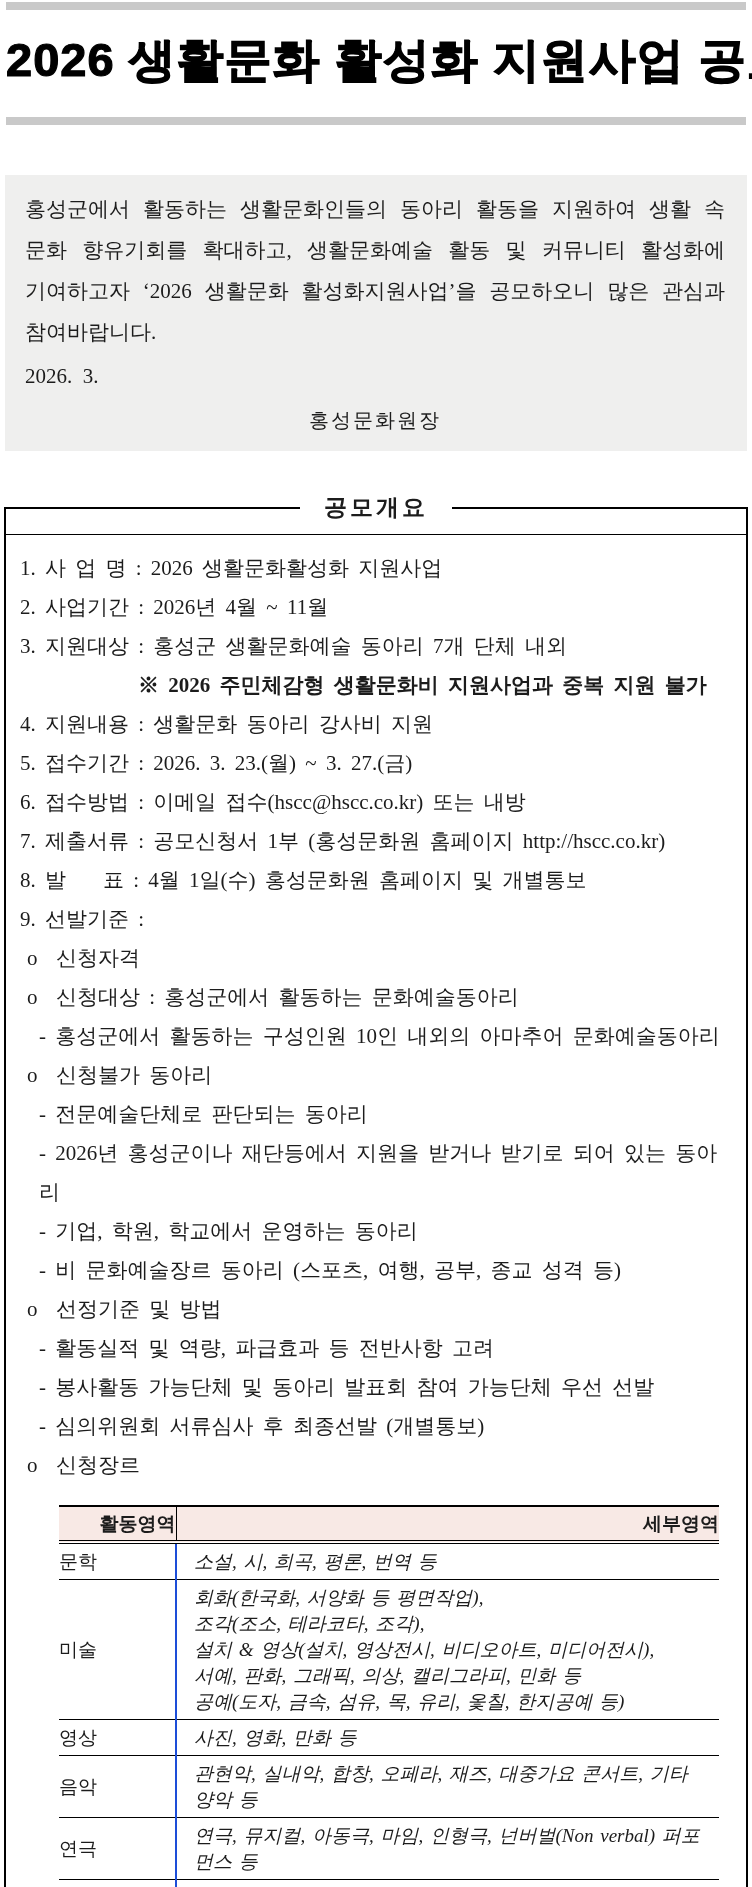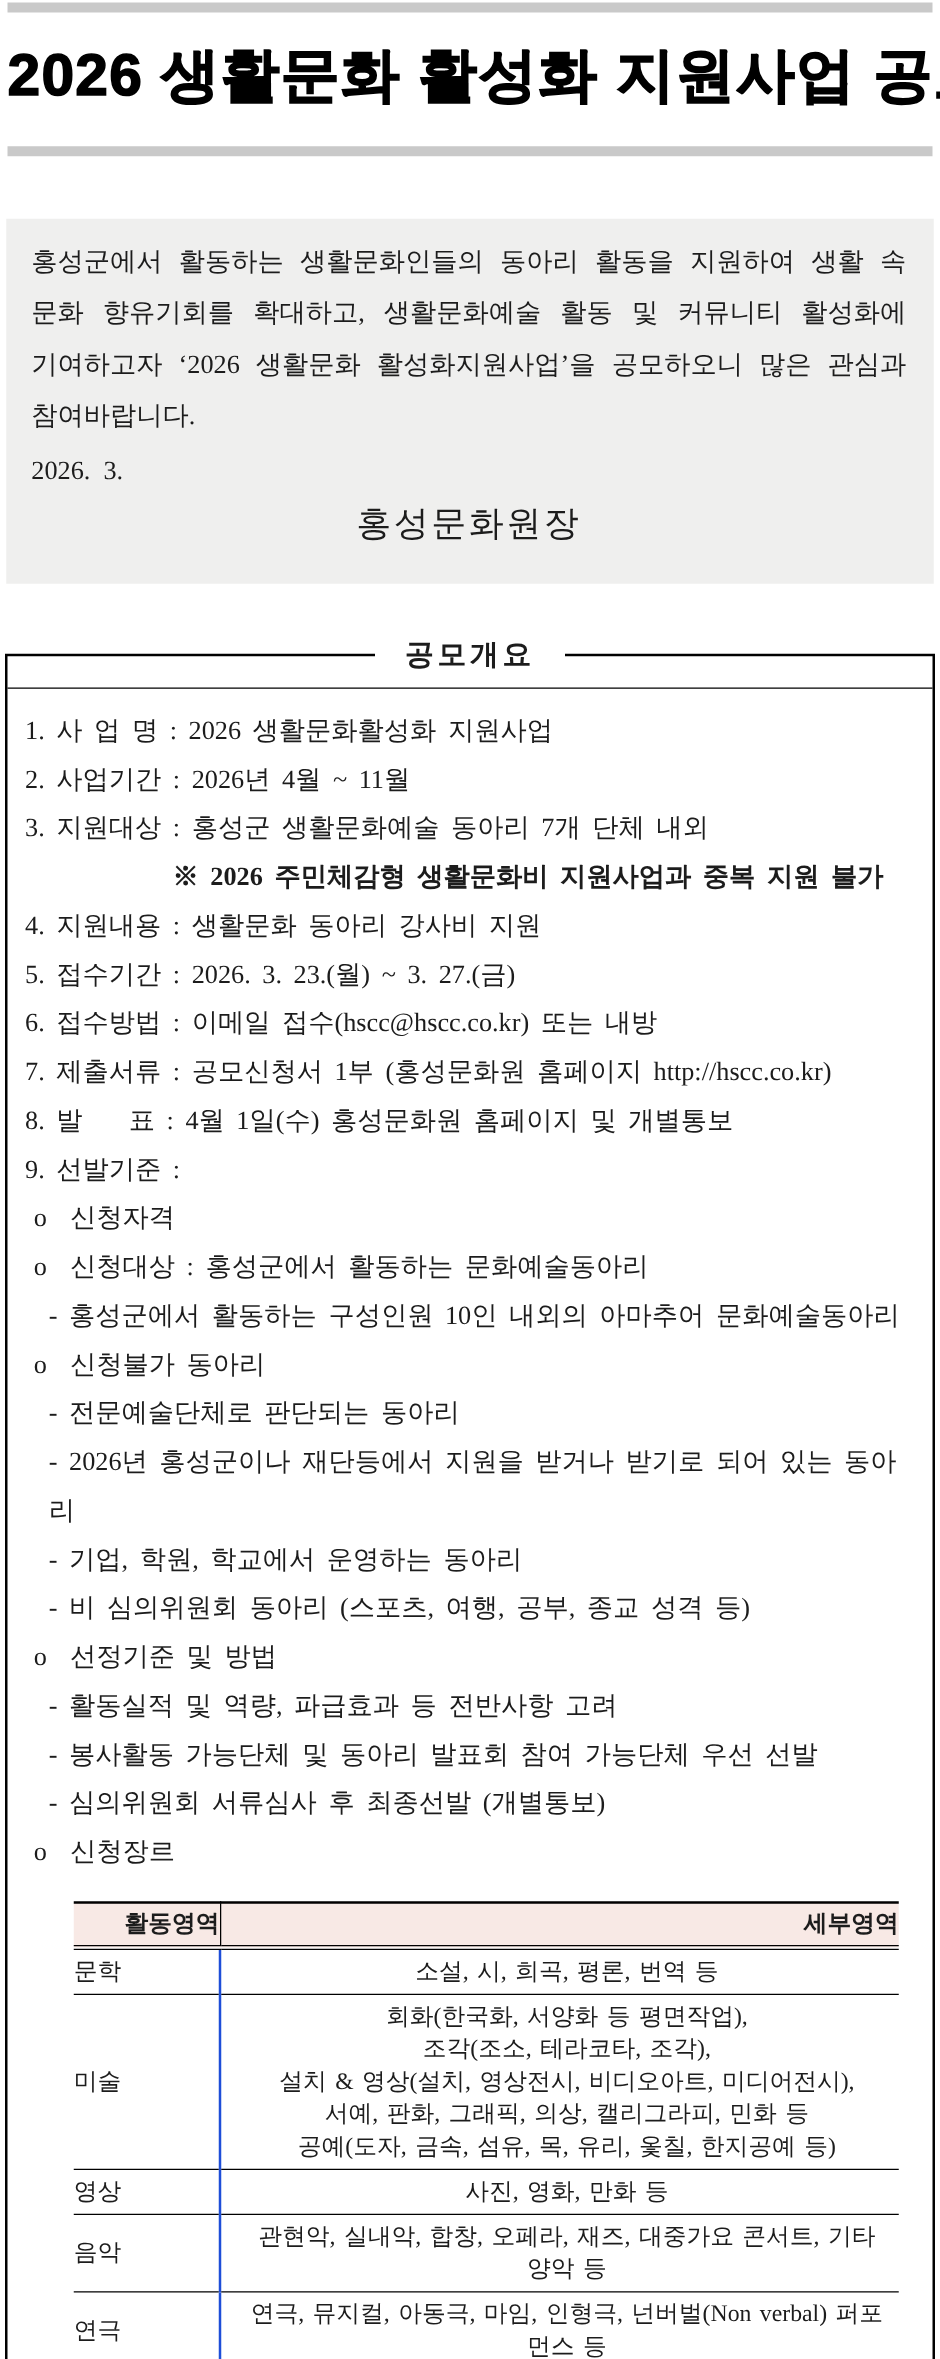--- a/index.html
+++ b/index.html
@@ -51,9 +51,9 @@
     white-space:pre-wrap;
   }
   .intro-signature{
-    margin:12px 0 16px 0;
+    margin:12px 0 0 0;
     text-align:center;
-    font-size:28px;
+    font-size:20px;
     line-height:34px;
     letter-spacing:2px;
   }

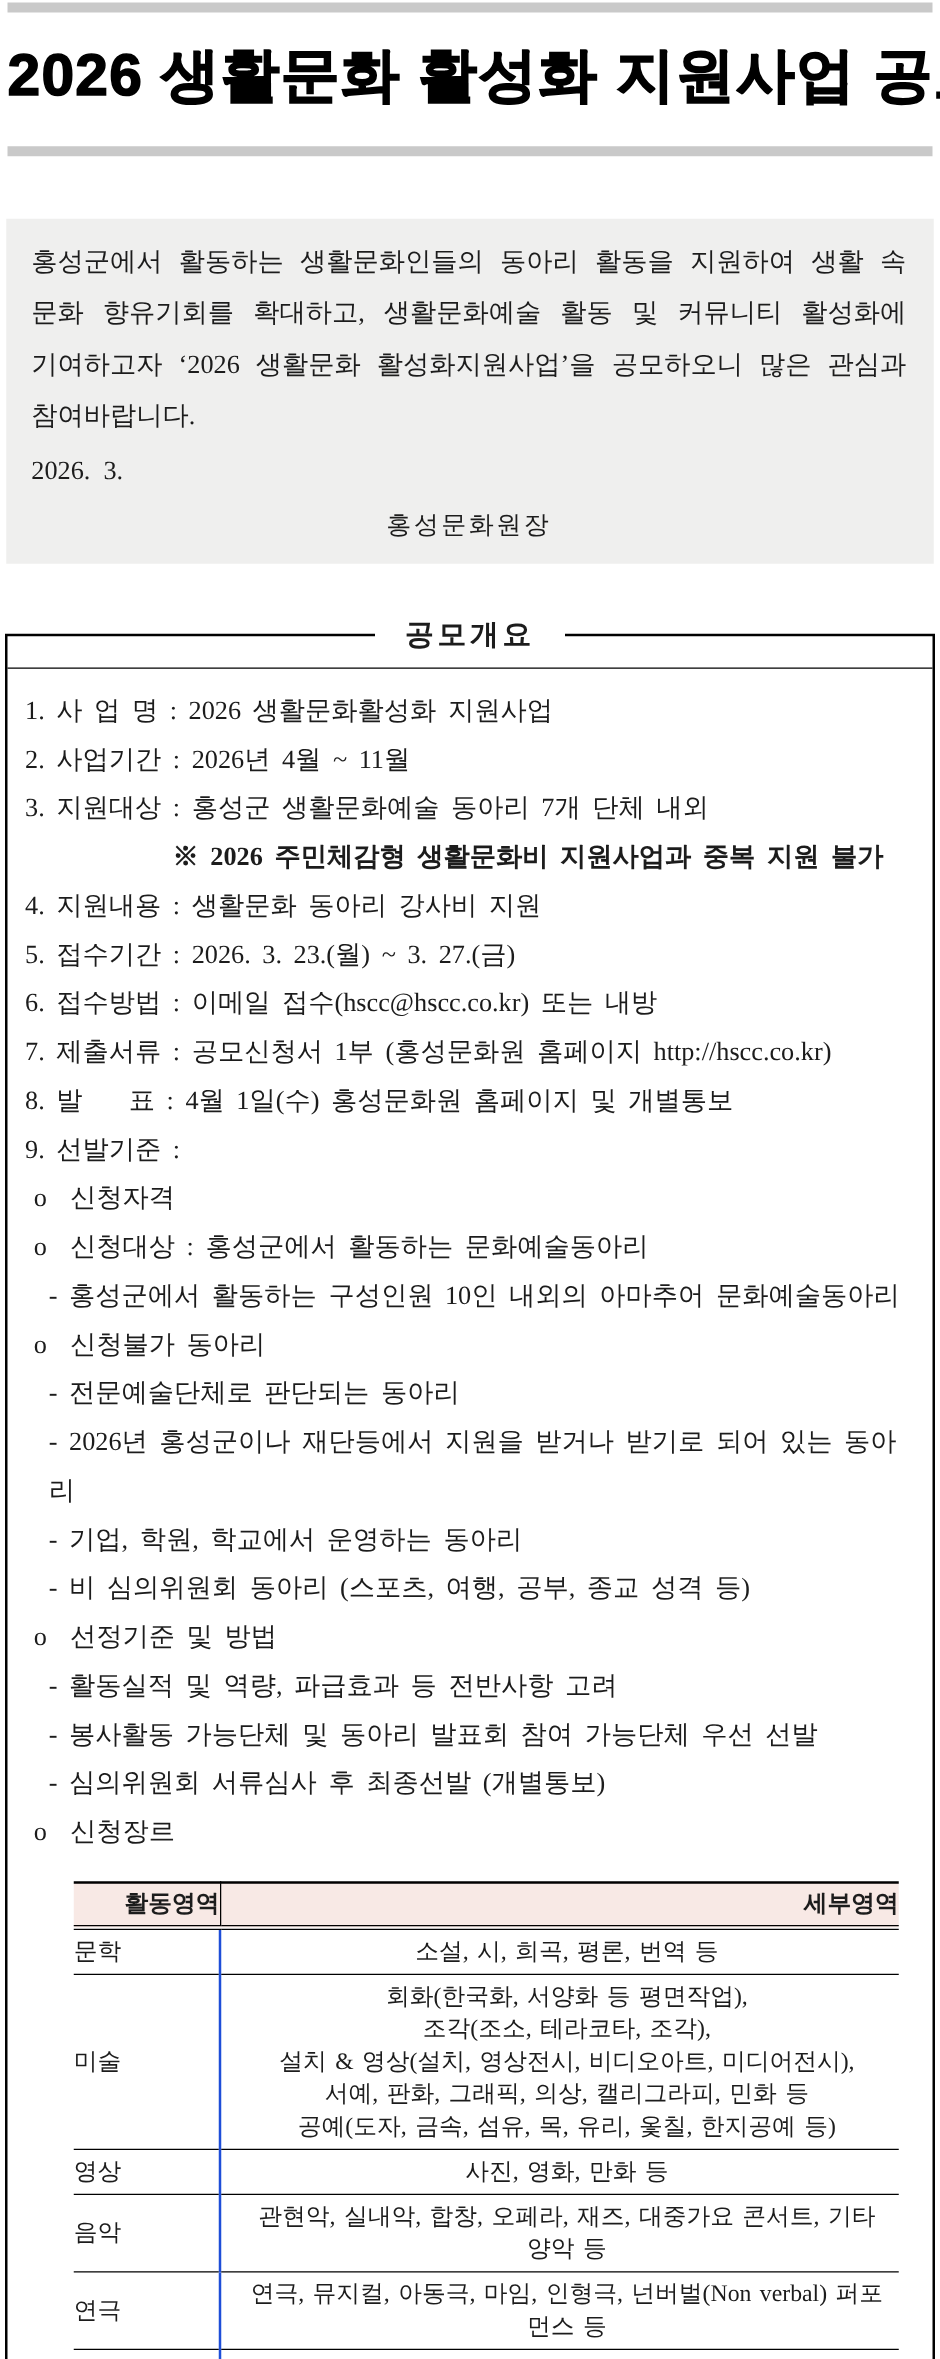--- a/index.html
+++ b/index.html
@@ -174,7 +174,7 @@
       <p class="ov-line kind-dash">- 전문예술단체로 판단되는 동아리</p>
       <p class="ov-line kind-dash">- 2026년 홍성군이나 재단등에서 지원을 받거나 받기로 되어 있는 동아리</p>
       <p class="ov-line kind-dash">- 기업, 학원, 학교에서 운영하는 동아리</p>
-      <p class="ov-line kind-dash">- 비 심의위원회 동아리 (스포츠, 여행, 공부, 종교 성격 등)</p>
+      <p class="ov-line kind-dash">- 비 문화예술장르 동아리 (스포츠, 여행, 공부, 종교 성격 등)</p>
       <p class="ov-line kind-o">o  선정기준 및 방법</p>
       <p class="ov-line kind-dash">- 활동실적 및 역량, 파급효과 등 전반사항 고려</p>
       <p class="ov-line kind-dash">- 봉사활동 가능단체 및 동아리 발표회 참여 가능단체 우선 선발</p>

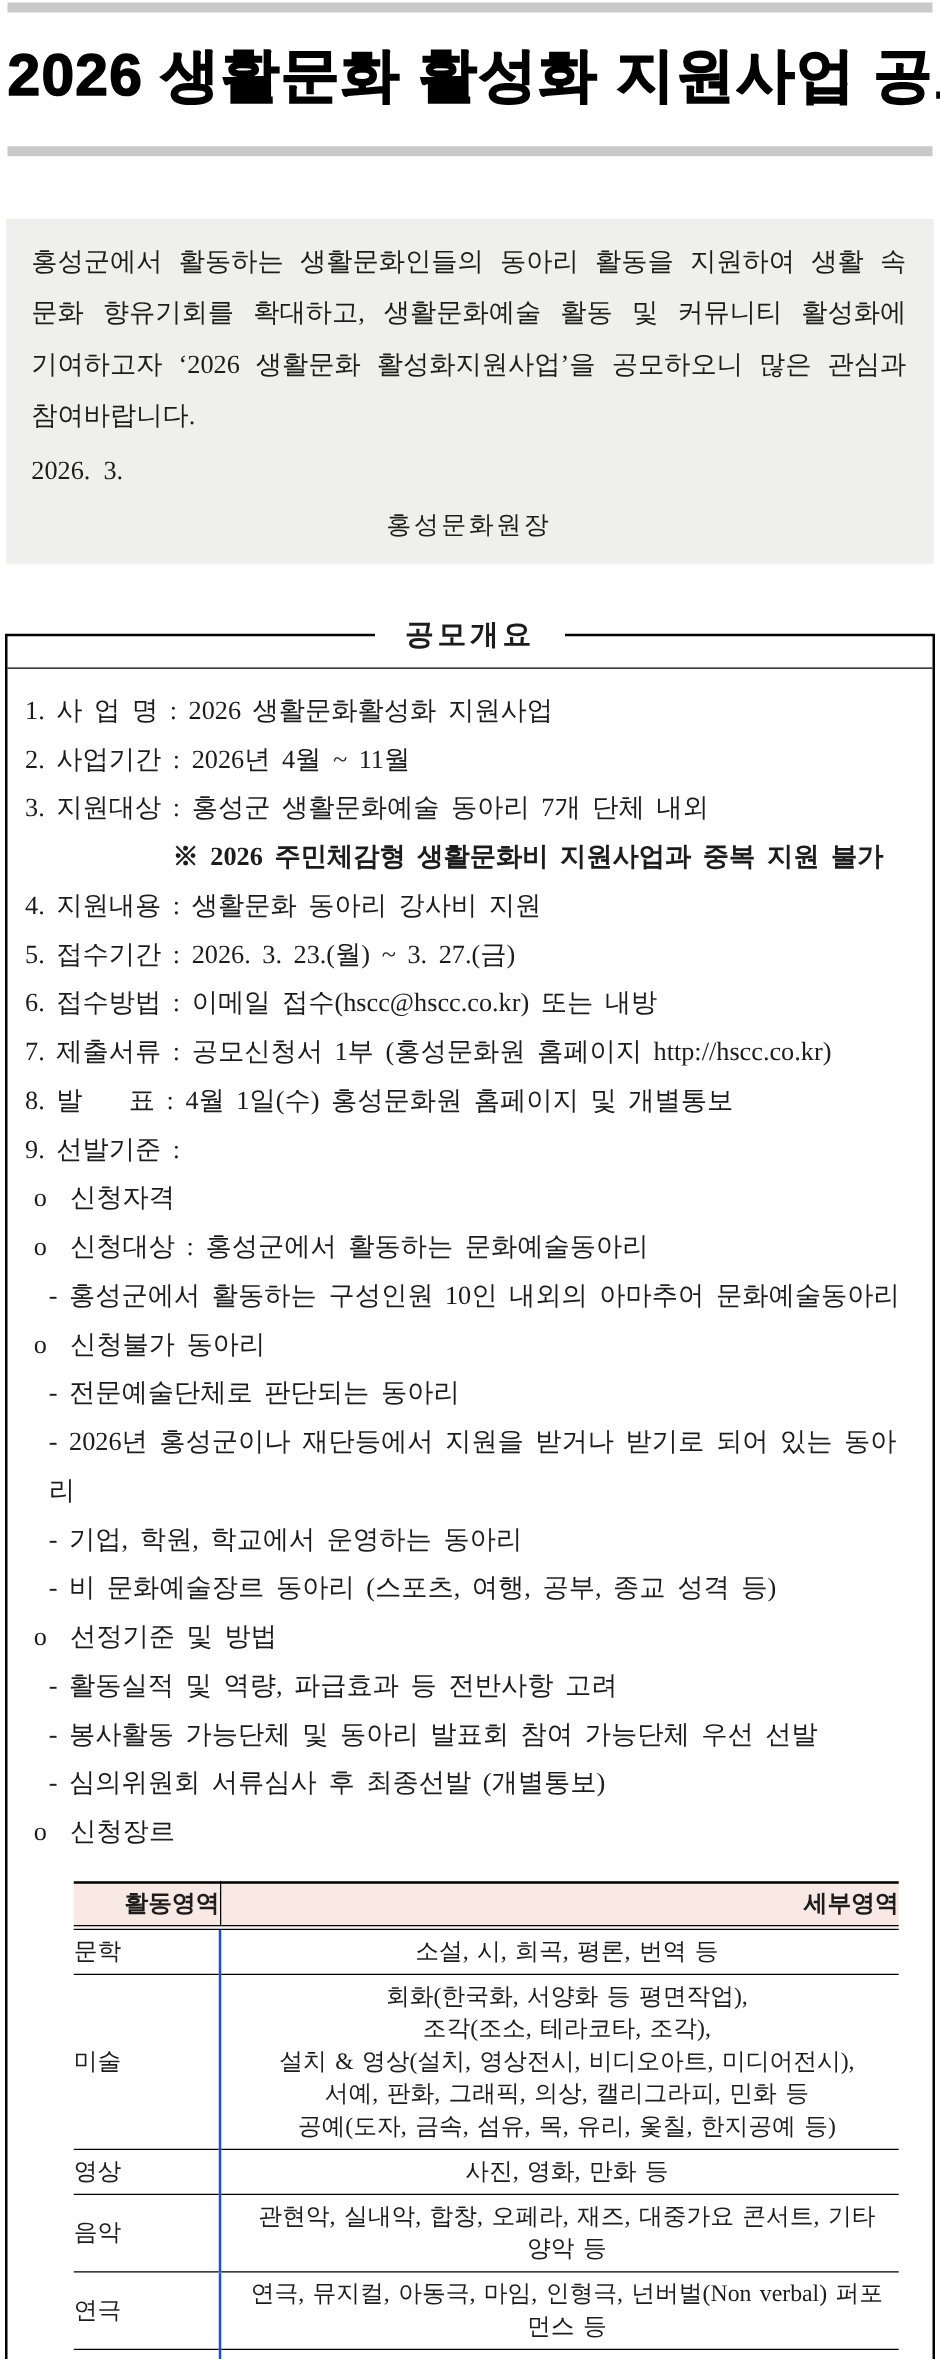--- a/index.html
+++ b/index.html
@@ -128,11 +128,12 @@
     word-spacing:1px;
   }
   .genre-table td.cell-details{
-    text-align:center;
+    text-align:left;
     padding-left:17px;
     padding-right:6px;
     white-space:pre-line;
     word-spacing:2px;
+    font-style:italic;
   }
 </style>
 </head>

